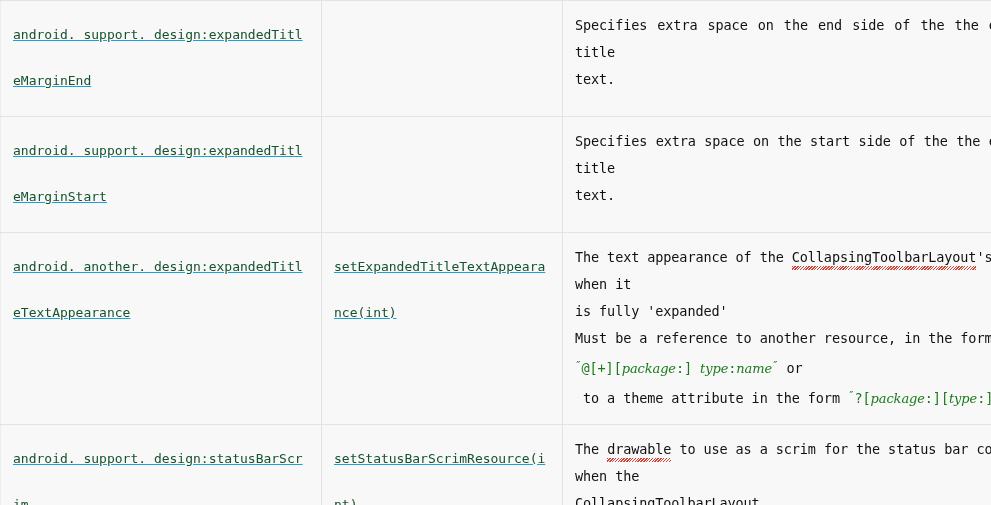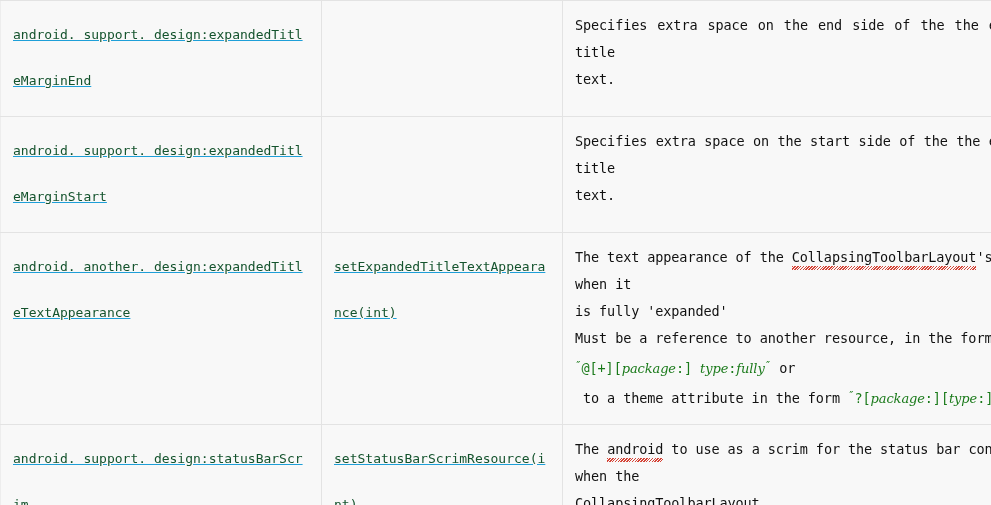--- a/index.html
+++ b/index.html
@@ -141,7 +141,7 @@
           <span class="line left">The text appearance of the <span class="tok-sq">CollapsingToolbarLayout</span><span>'s</span> title when it</span>
           <span class="line left">is fully <span>'expanded'</span></span>
           <span class="line left">Must be a reference to another resource, in the form</span>
-          <span class="line left"><span class="quote">″</span><span class="green">@[+][</span><span class="green-it">package</span><span class="green">:]&nbsp;</span><span class="green-it">type</span><span class="green">:</span><span class="green-it">fully</span><span class="quote">″</span> or</span>
+          <span class="line left"><span class="quote">″</span><span class="green">@[+][</span><span class="green-it">package</span><span class="green">:]&nbsp;</span><span class="green-it">type</span><span class="green">:</span><span class="green-it">name</span><span class="quote">″</span> or</span>
           <span class="line left">&nbsp;to a theme attribute in the form <span class="quote">″</span><span class="green">?[</span><span class="green-it">package</span><span class="green">:][</span><span class="green-it">type</span><span class="green">:]</span>.</span>
         </div>
       </td>

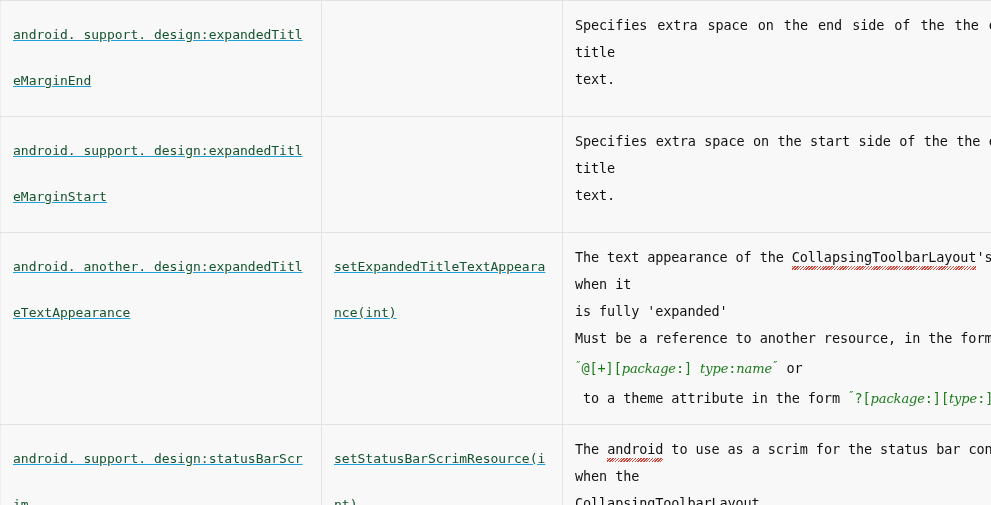--- a/index.html
+++ b/index.html
@@ -156,7 +156,7 @@
       </td>
       <td class="col-desc">
         <div class="desc">
-          <span class="line left">The <span class="tok-sq">android</span> to use as a scrim for the status bar content when the</span>
+          <span class="line left">The <span class="tok-sq">drawable</span> to use as a scrim for the status bar content when the</span>
           <span class="line left"><span class="tok-sq">CollapsingToolbarLayout</span></span>
           <span class="line left">has been scrolled sufficiently off screen.</span>
         </div>

